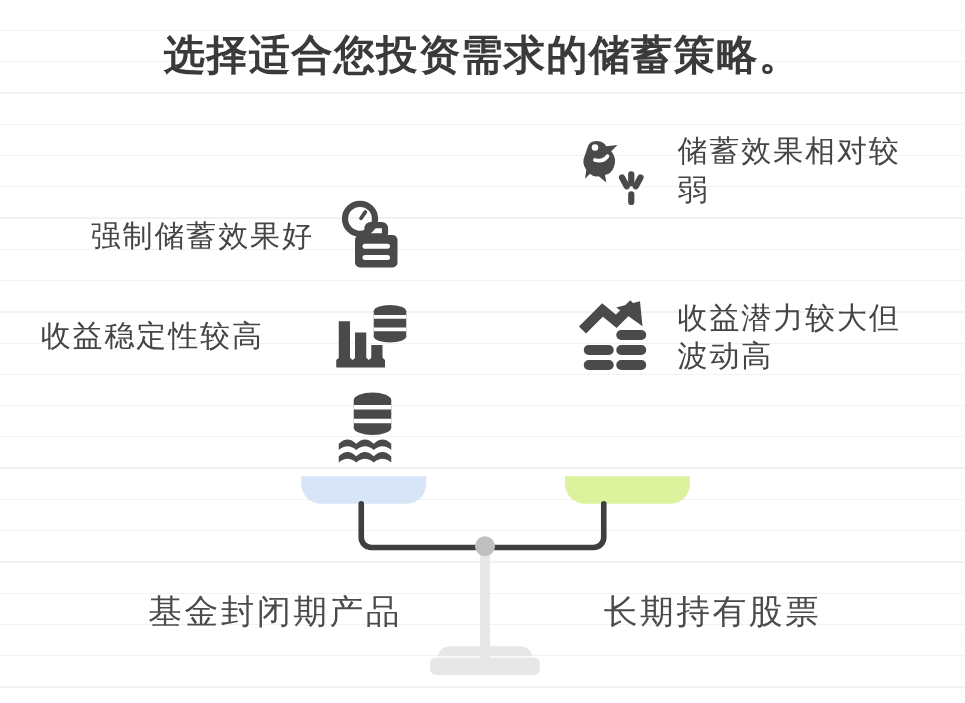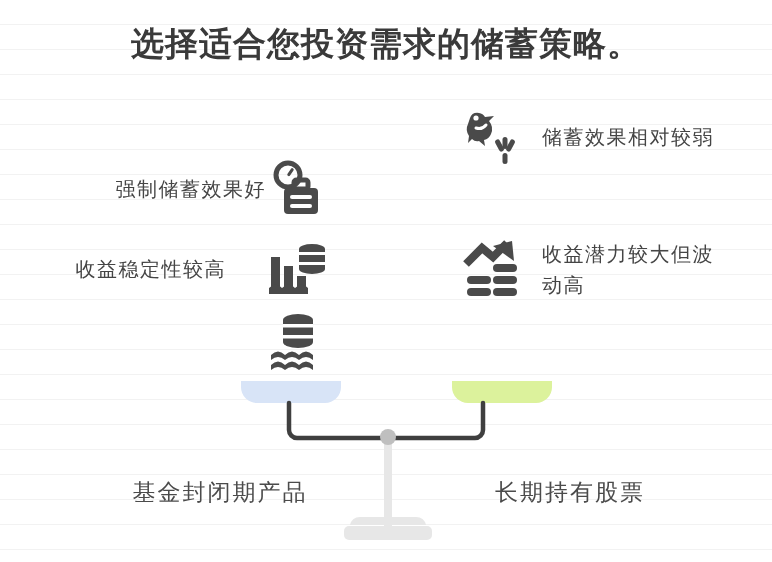--- a/index.html
+++ b/index.html
@@ -52,8 +52,8 @@
     align-items: center;
   }
   .feature .label {
-    font-family: Liberation Mono, monospace;
-    font-size: 20px;
+    font-family: Liberation Serif, serif;
+    font-size: 24px;
     color: #454545;
     letter-spacing: 1.5px;
     line-height: 31px;

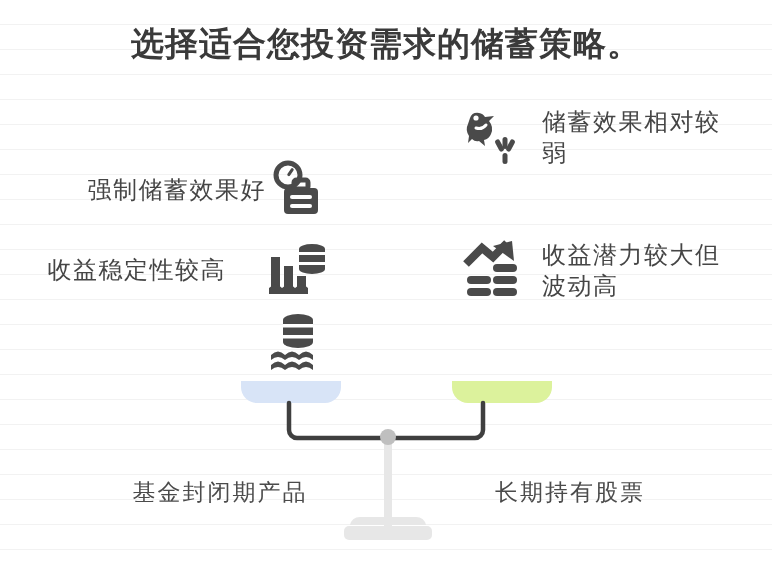--- a/index.html
+++ b/index.html
@@ -68,7 +68,7 @@
 
   
   .feature.left  { justify-content: flex-end; }
-  .feature.left .label  { text-align: right; margin-right: 0; }
+  .feature.left .label  { text-align: right; margin-right: 15px; }
 
   
   .feature.right { justify-content: flex-start; }

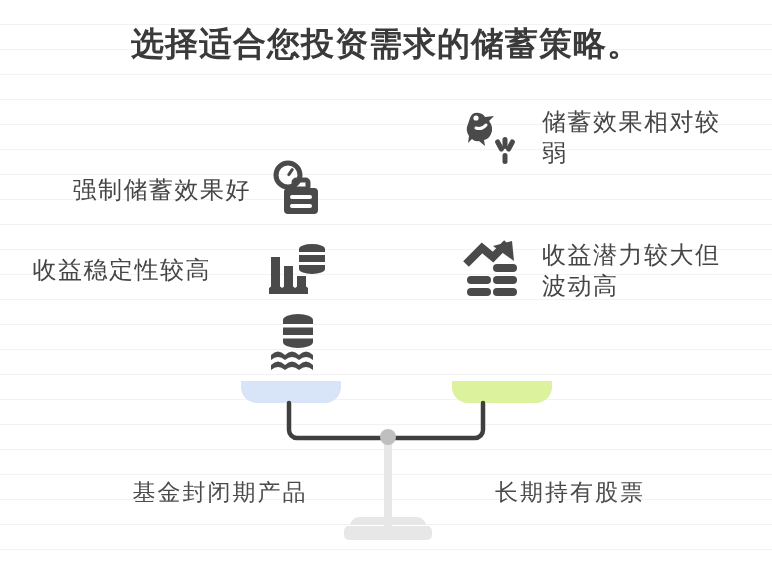--- a/index.html
+++ b/index.html
@@ -91,8 +91,8 @@
   
   .caption {
     position: absolute;
-    font-family: Liberation Sans, sans-serif;
-    font-size: 23px;
+    font-family: Liberation Mono, monospace;
+    font-size: 27px;
     color: #4b4b4b;
     letter-spacing: 2px;
     line-height: 30px;

